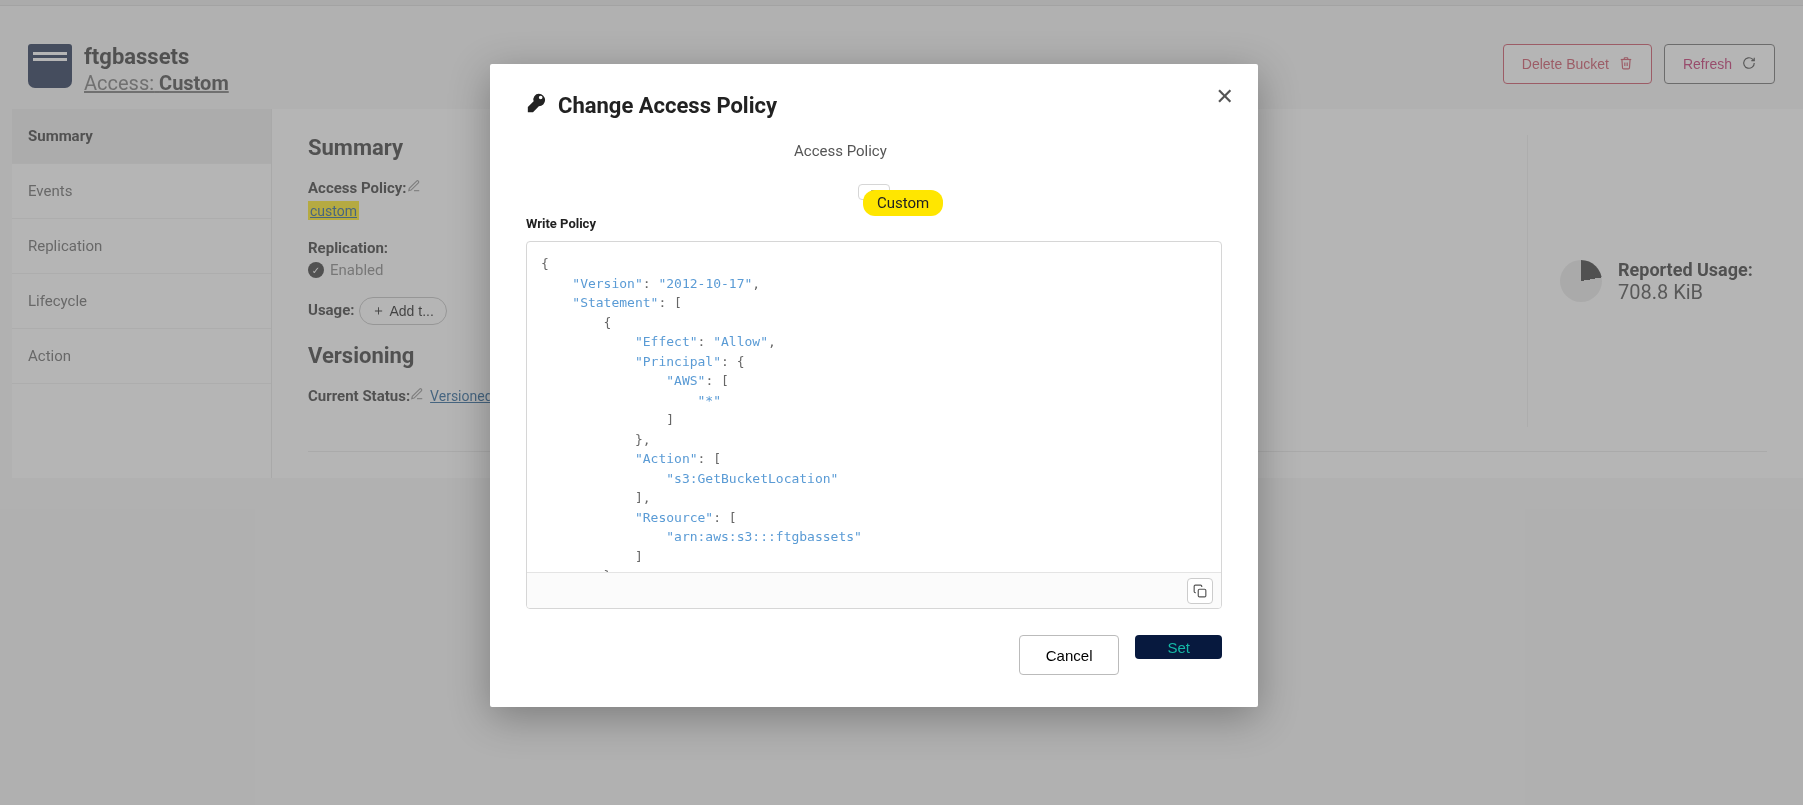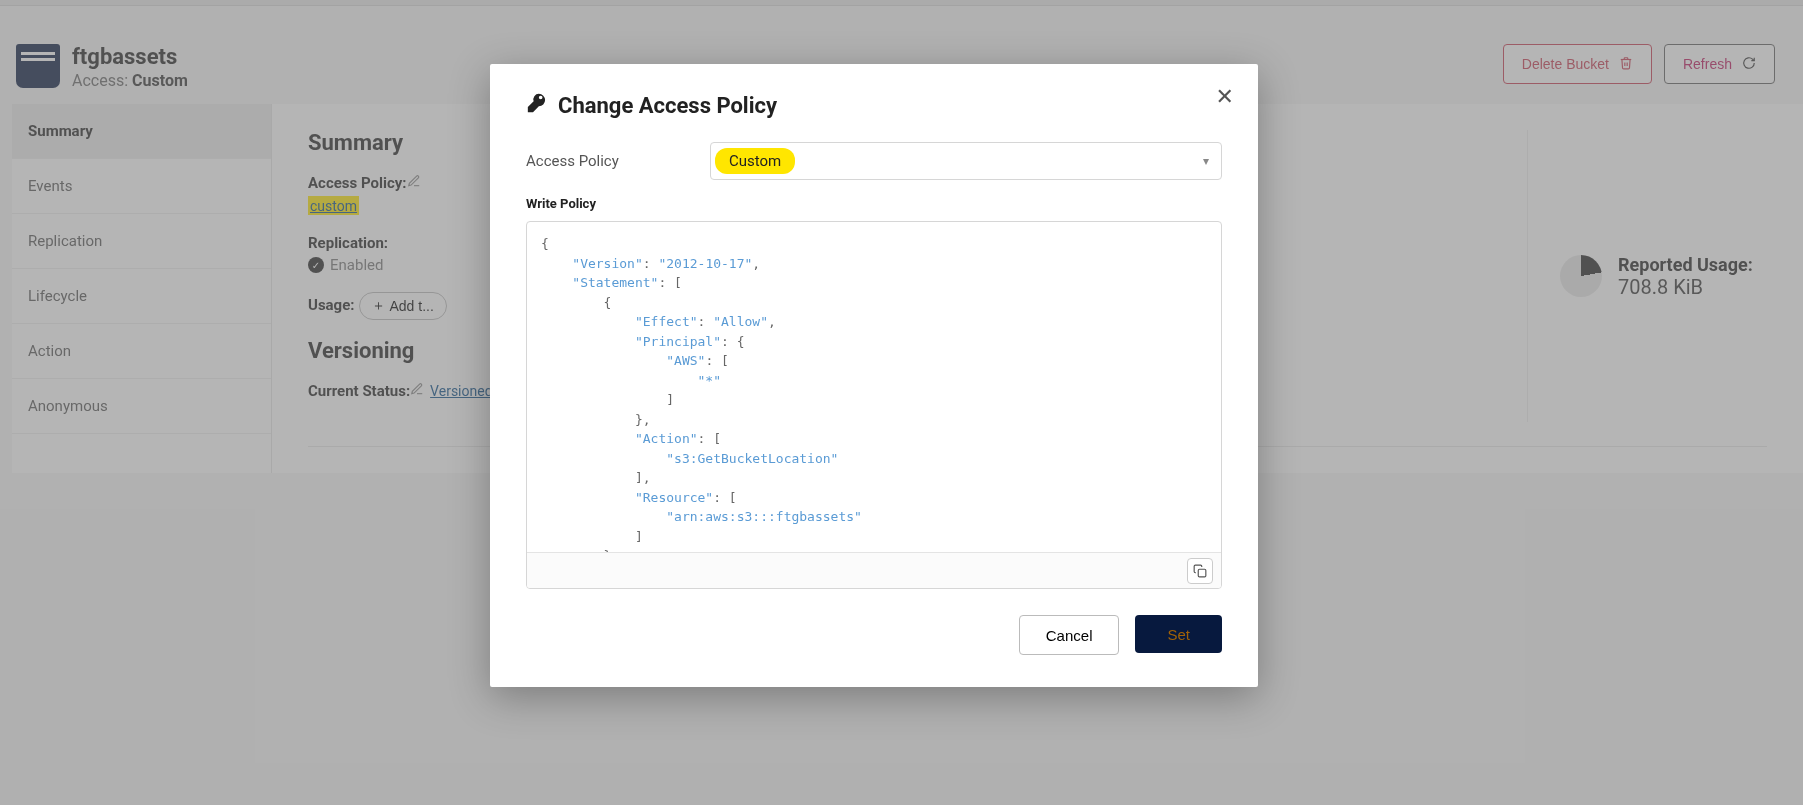--- a/index.html
+++ b/index.html
@@ -7,7 +7,7 @@
   
   .page { width: 100%; height: 100%; }
   .topbar { height: 6px; background: #e8e8e8; border-bottom: 1px solid #d8d8d8; }
-  .header { padding: 38px 28px 14px 16px; display: flex; align-items: flex-start; }
+  .header { padding: 38px 28px 14px 28px; display: flex; align-items: flex-start; }
   .bucket-icon { width: 44px; height: 44px; background: #07193e; border-radius: 3px 3px 7px 7px; margin-right: 12px; position: relative; }
   .bucket-icon::before { content:""; position:absolute; top:8px; left:5px; right:5px; height:3px; background:#fff; }
   .bucket-icon::after { content:""; position:absolute; top:14px; left:5px; right:5px; height:3px; background:#fff; }

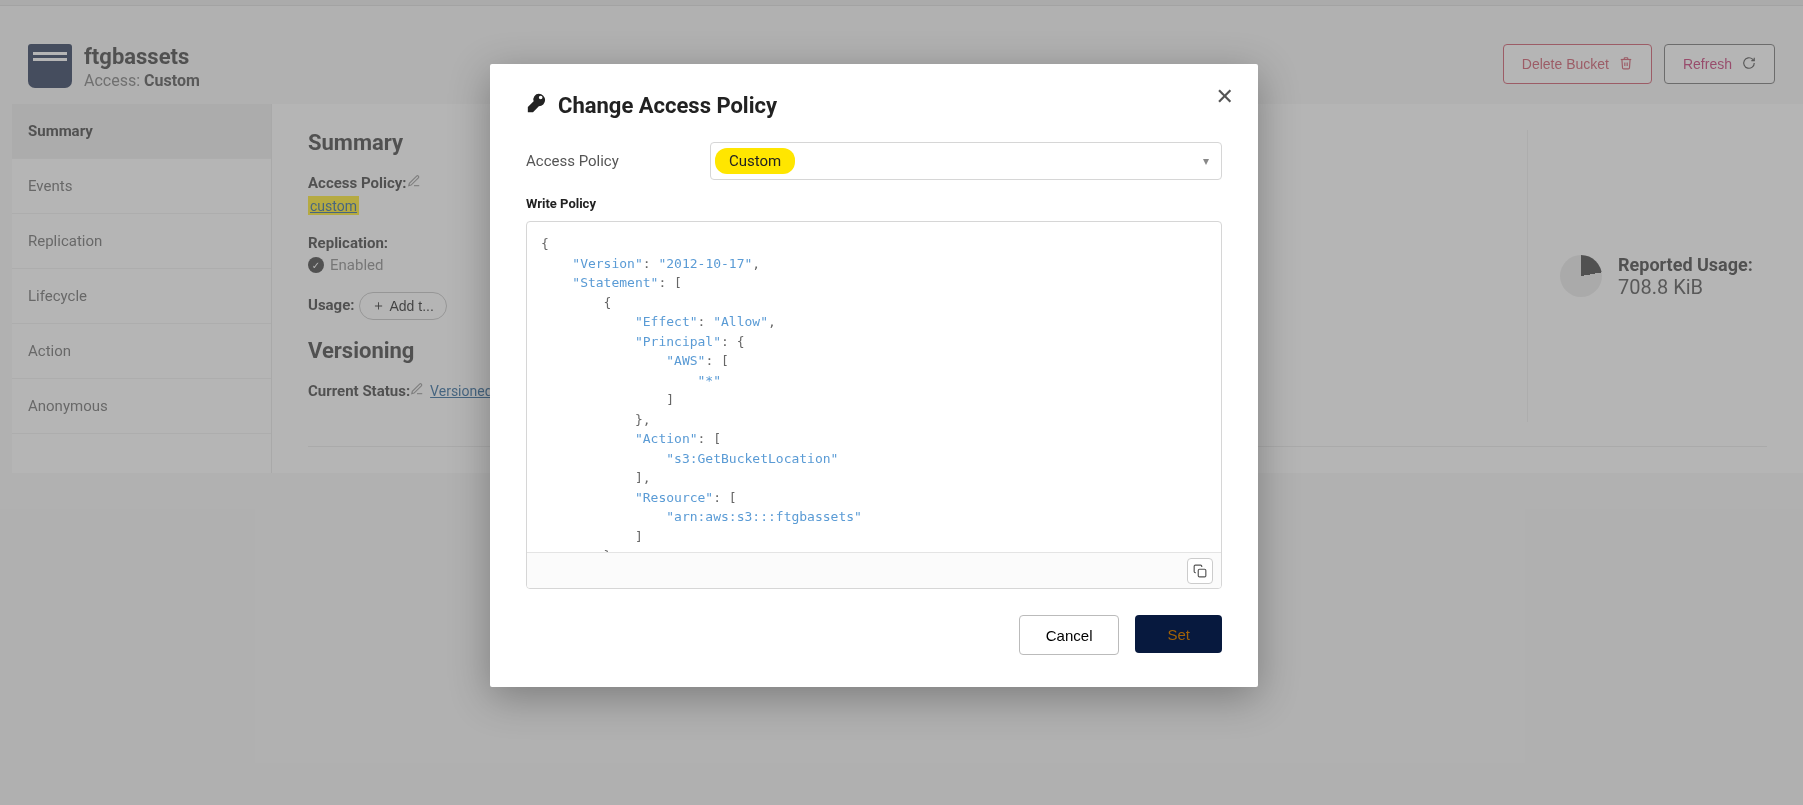--- a/index.html
+++ b/index.html
@@ -12,7 +12,7 @@
   .bucket-icon::before { content:""; position:absolute; top:8px; left:5px; right:5px; height:3px; background:#fff; }
   .bucket-icon::after { content:""; position:absolute; top:14px; left:5px; right:5px; height:3px; background:#fff; }
   .bucket-title h1 { font-size: 22px; font-weight: 700; margin-bottom: 2px; }
-  .access-line { font-size: 16px; color: #666; }
+  .access-line { font-size: 20px; color: #666; text-decoration: underline; }
   .access-line strong { color: #333; }
   .header-actions { margin-left: auto; display: flex; gap: 12px; align-items: center; }
   .btn-outline-danger, .btn-outline { height: 40px; padding: 0 18px; border-radius: 4px; background: #fff; font-size: 14px; display: inline-flex; align-items: center; gap: 10px; cursor: pointer; }

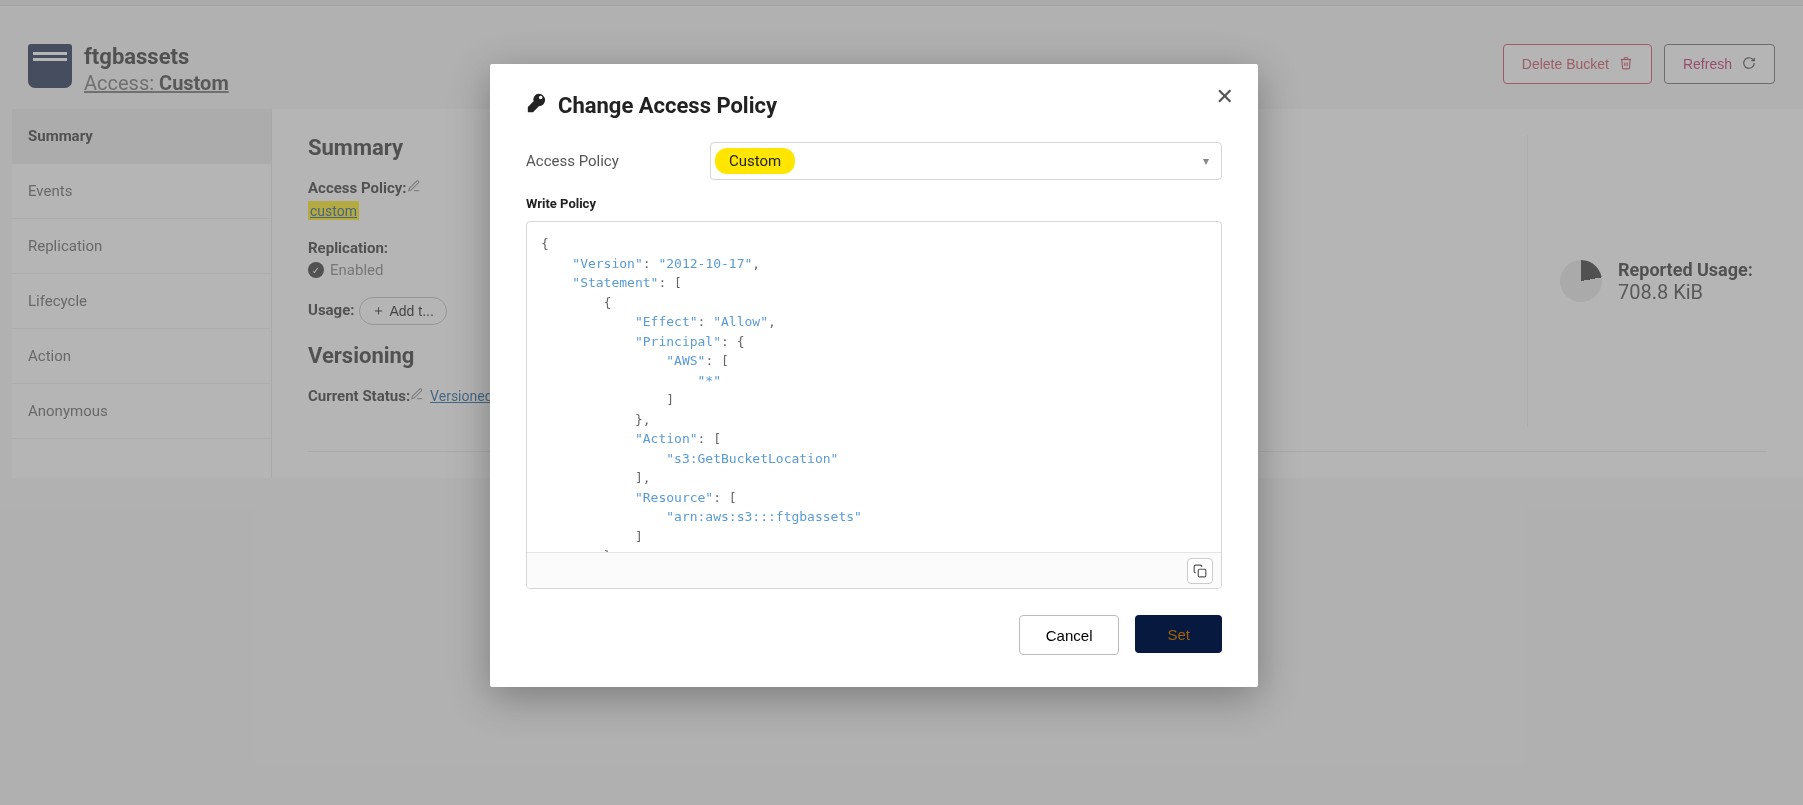--- a/index.html
+++ b/index.html
@@ -47,7 +47,7 @@
   .modal-header h2 { font-size:22px; font-weight:700; }
   .key-icon { font-size:18px; transform: rotate(0deg); }
   .close-x { position:absolute; top:20px; right:24px; font-size:22px; color:#555; cursor:pointer; font-weight:300; }
-  .form-row { display:flex; align-items:center; gap:24px; margin-bottom: 16px; }
+  .form-row { display:flex; align-items:center; gap:24px; margin-bottom: 16px; flex-direction: column; }
   .form-label { width:160px; font-size:15px; color:#555; }
   .select-box { flex:1; border:1px solid #d6d6d6; border-radius:4px; height:38px; display:flex; align-items:center; padding: 0 12px; position:relative; cursor:pointer; }
   .select-highlight { position:absolute; left:4px; top:5px; height:26px; background:#ffe600; border-radius:12px; padding:0 14px; display:flex; align-items:center; font-size:15px; }

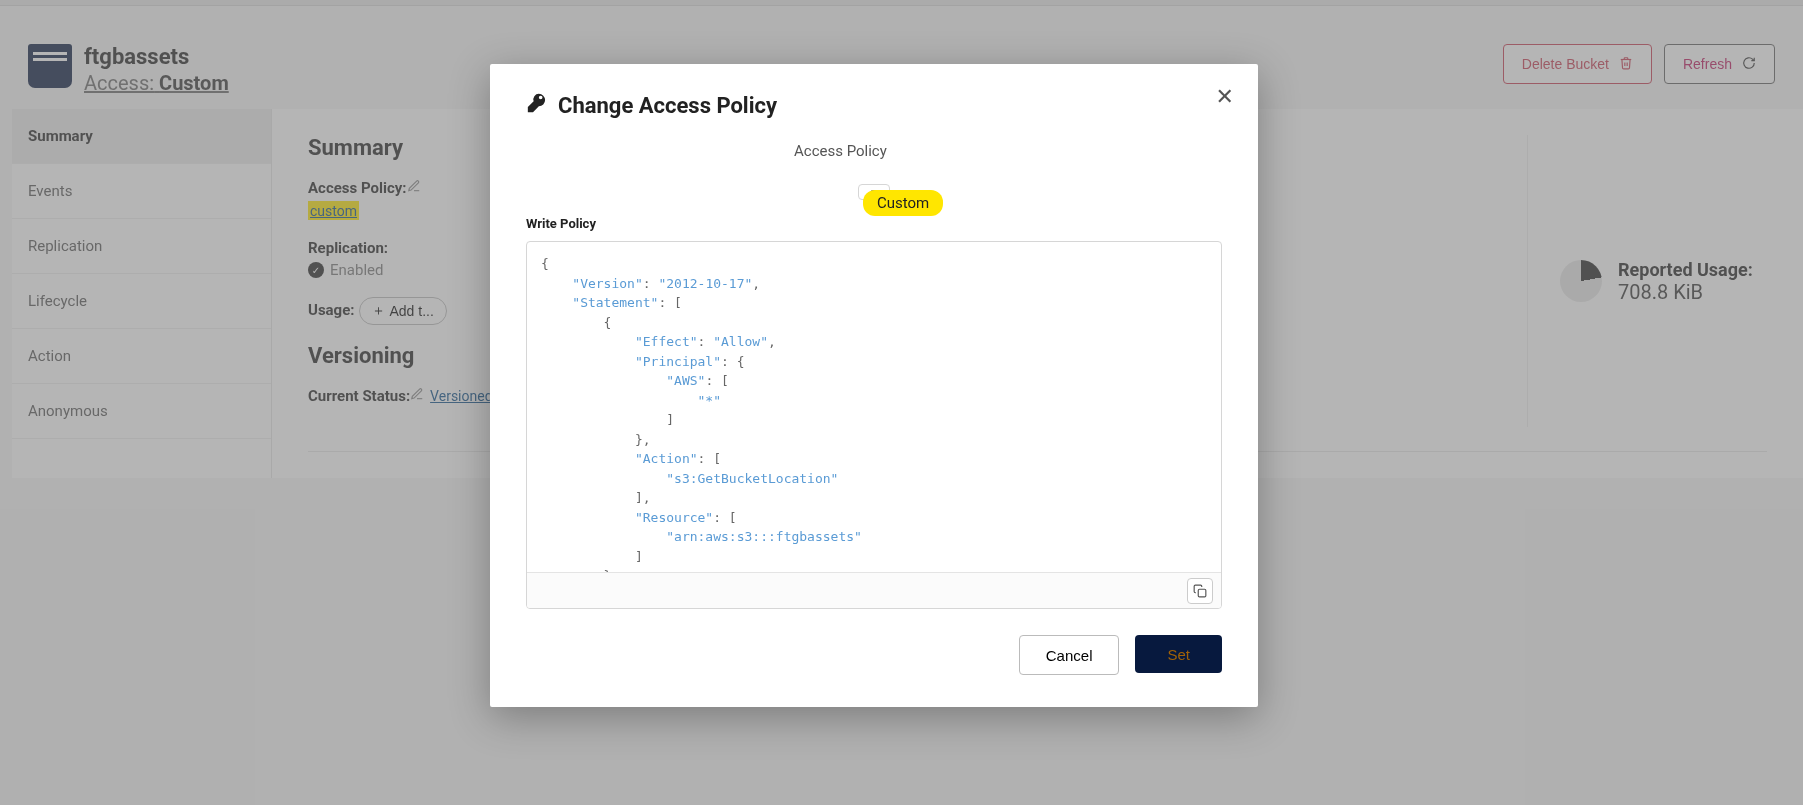--- a/index.html
+++ b/index.html
@@ -111,7 +111,6 @@
       <div class="sidebar-item">Replication</div>
       <div class="sidebar-item">Lifecycle</div>
       <div class="sidebar-item">Action</div>
-      <div class="sidebar-item">Anonymous</div>
     </div>
 
     <div class="main">

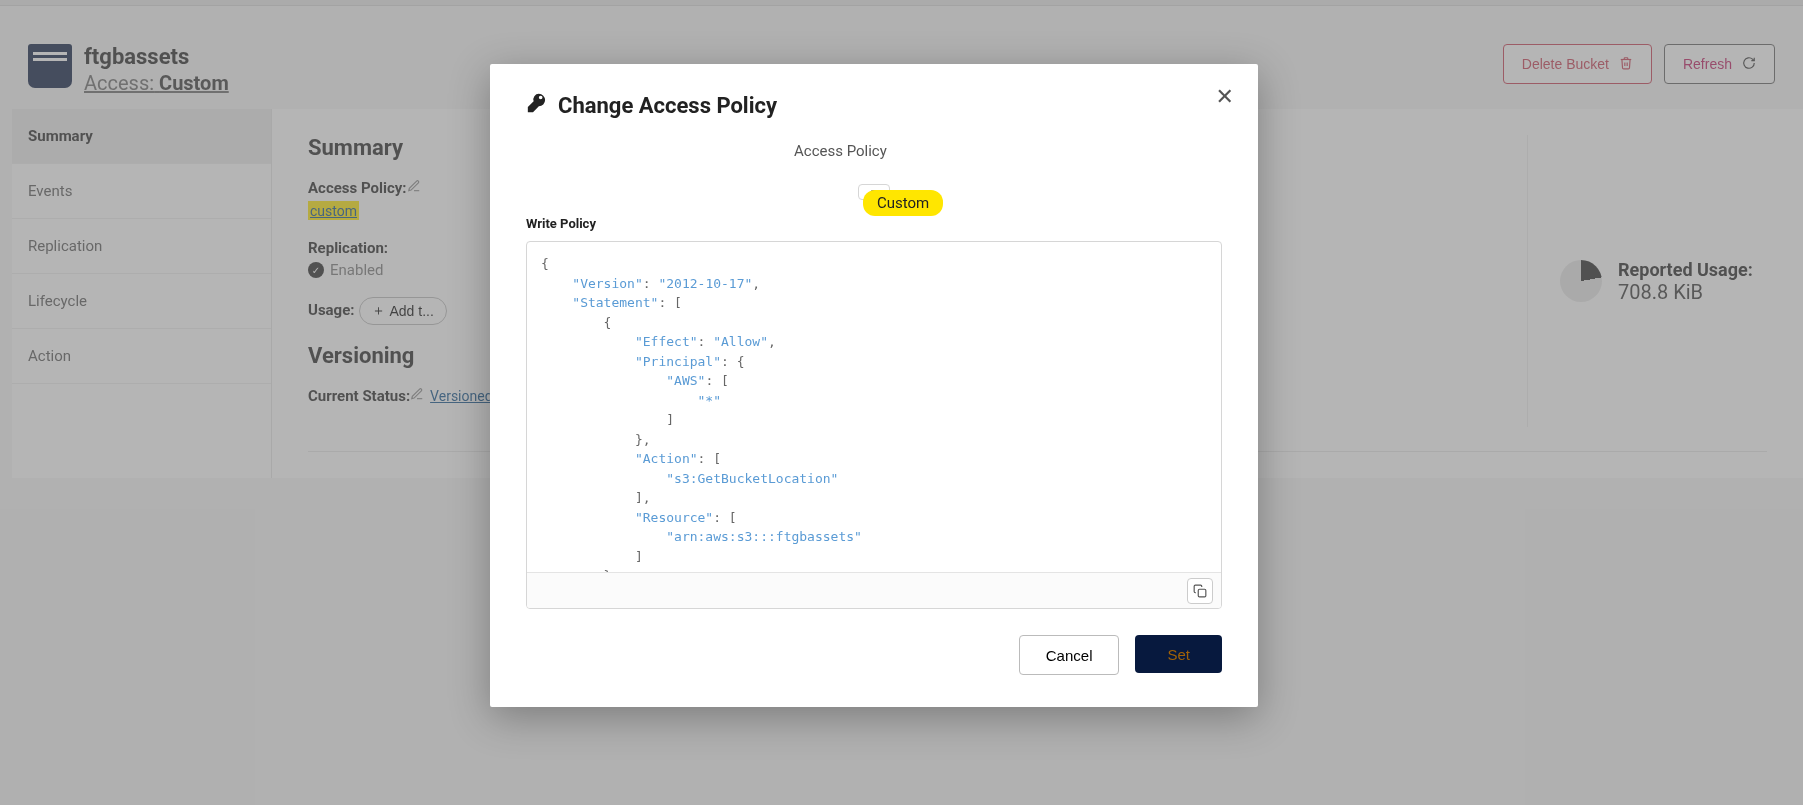--- a/index.html
+++ b/index.html
@@ -60,7 +60,7 @@
   .copy-btn { width:26px; height:26px; border:1px solid #ccc; border-radius:4px; display:flex; align-items:center; justify-content:center; cursor:pointer; background:#fff; font-size:13px; color:#555; }
   .modal-actions { margin-top: 26px; display:flex; justify-content:flex-end; gap: 16px; }
   .btn-cancel { border:1px solid #bbb; background:#fff; height:40px; padding:0 26px; border-radius:4px; font-size:15px; cursor:pointer; }
-  .btn-primary { border:none; background:#07193e; color:#a16207; height:38px; padding:0 32px; border-radius:4px; font-size:15px; cursor:pointer; }
+  .btn-primary { border:none; background:#07193e; color:#14b8a6; height:24px; padding:0 32px; border-radius:4px; font-size:15px; cursor:pointer; }
   
   .editor::-webkit-scrollbar { width: 14px; }
   .editor::-webkit-scrollbar-track { background: #f1f1f1; }

